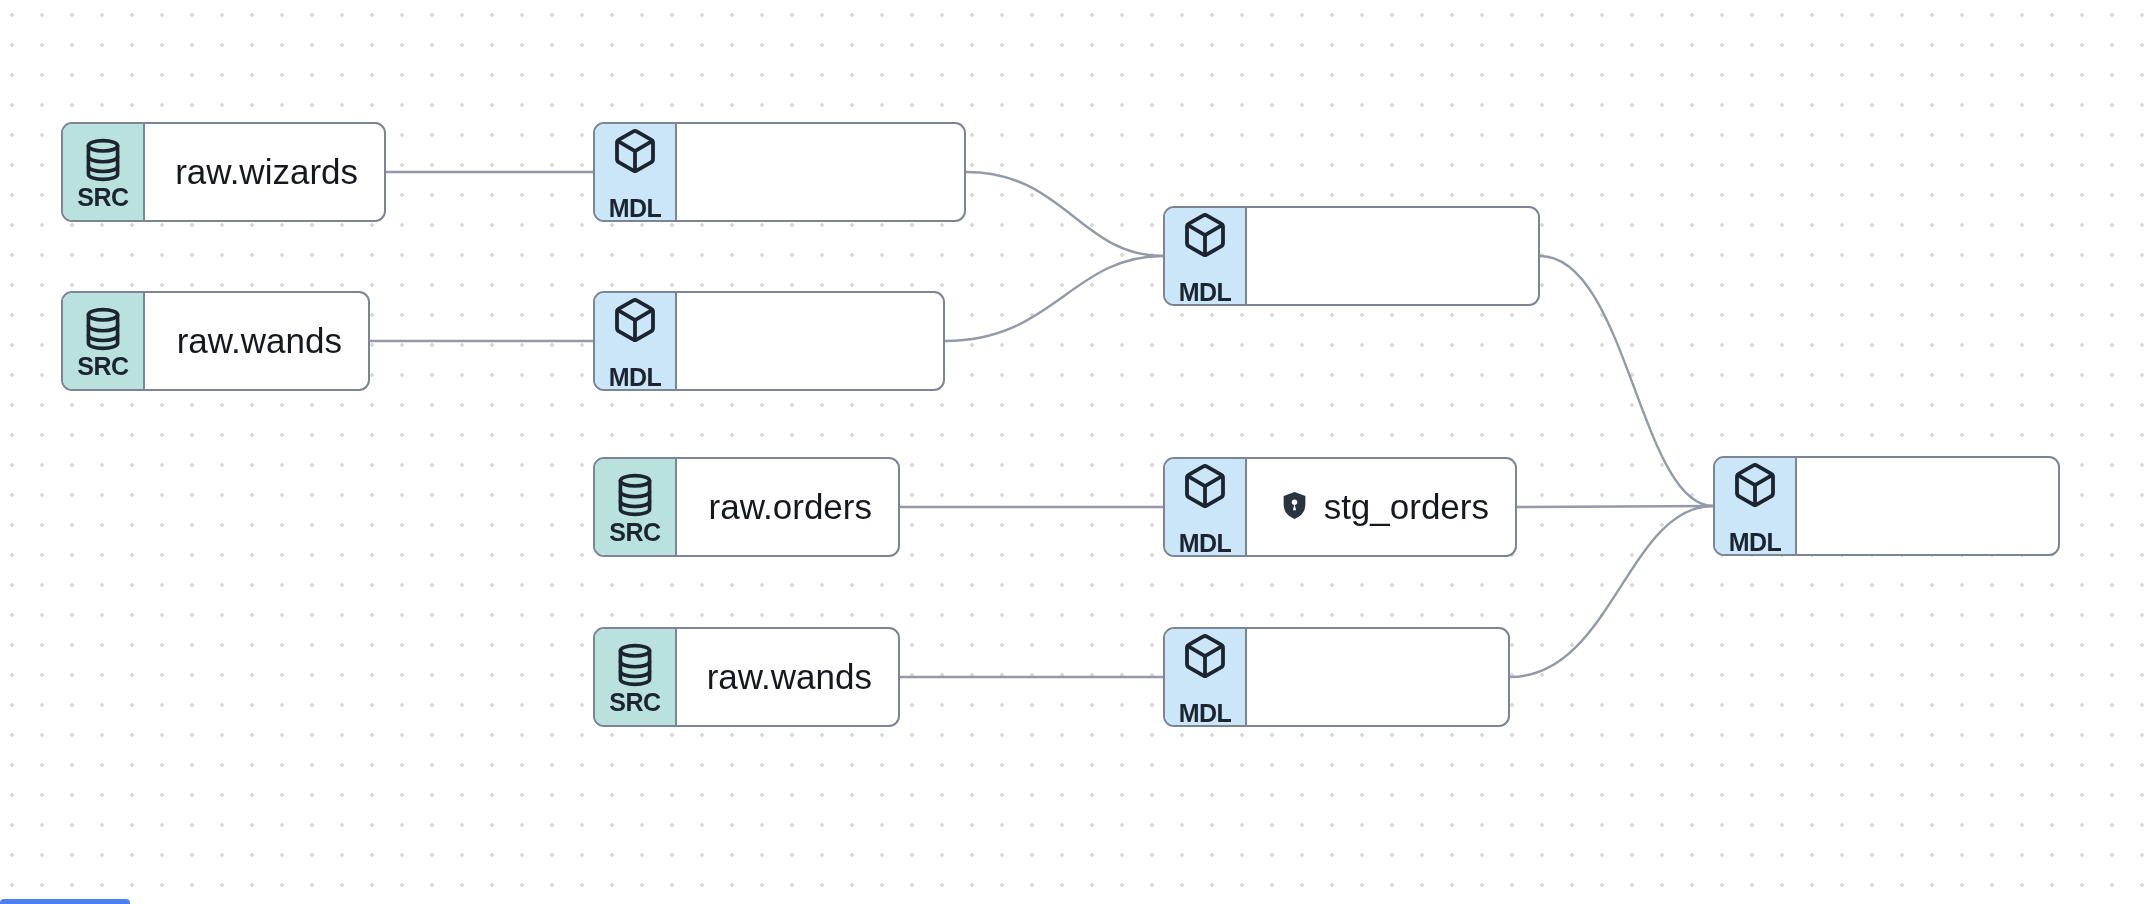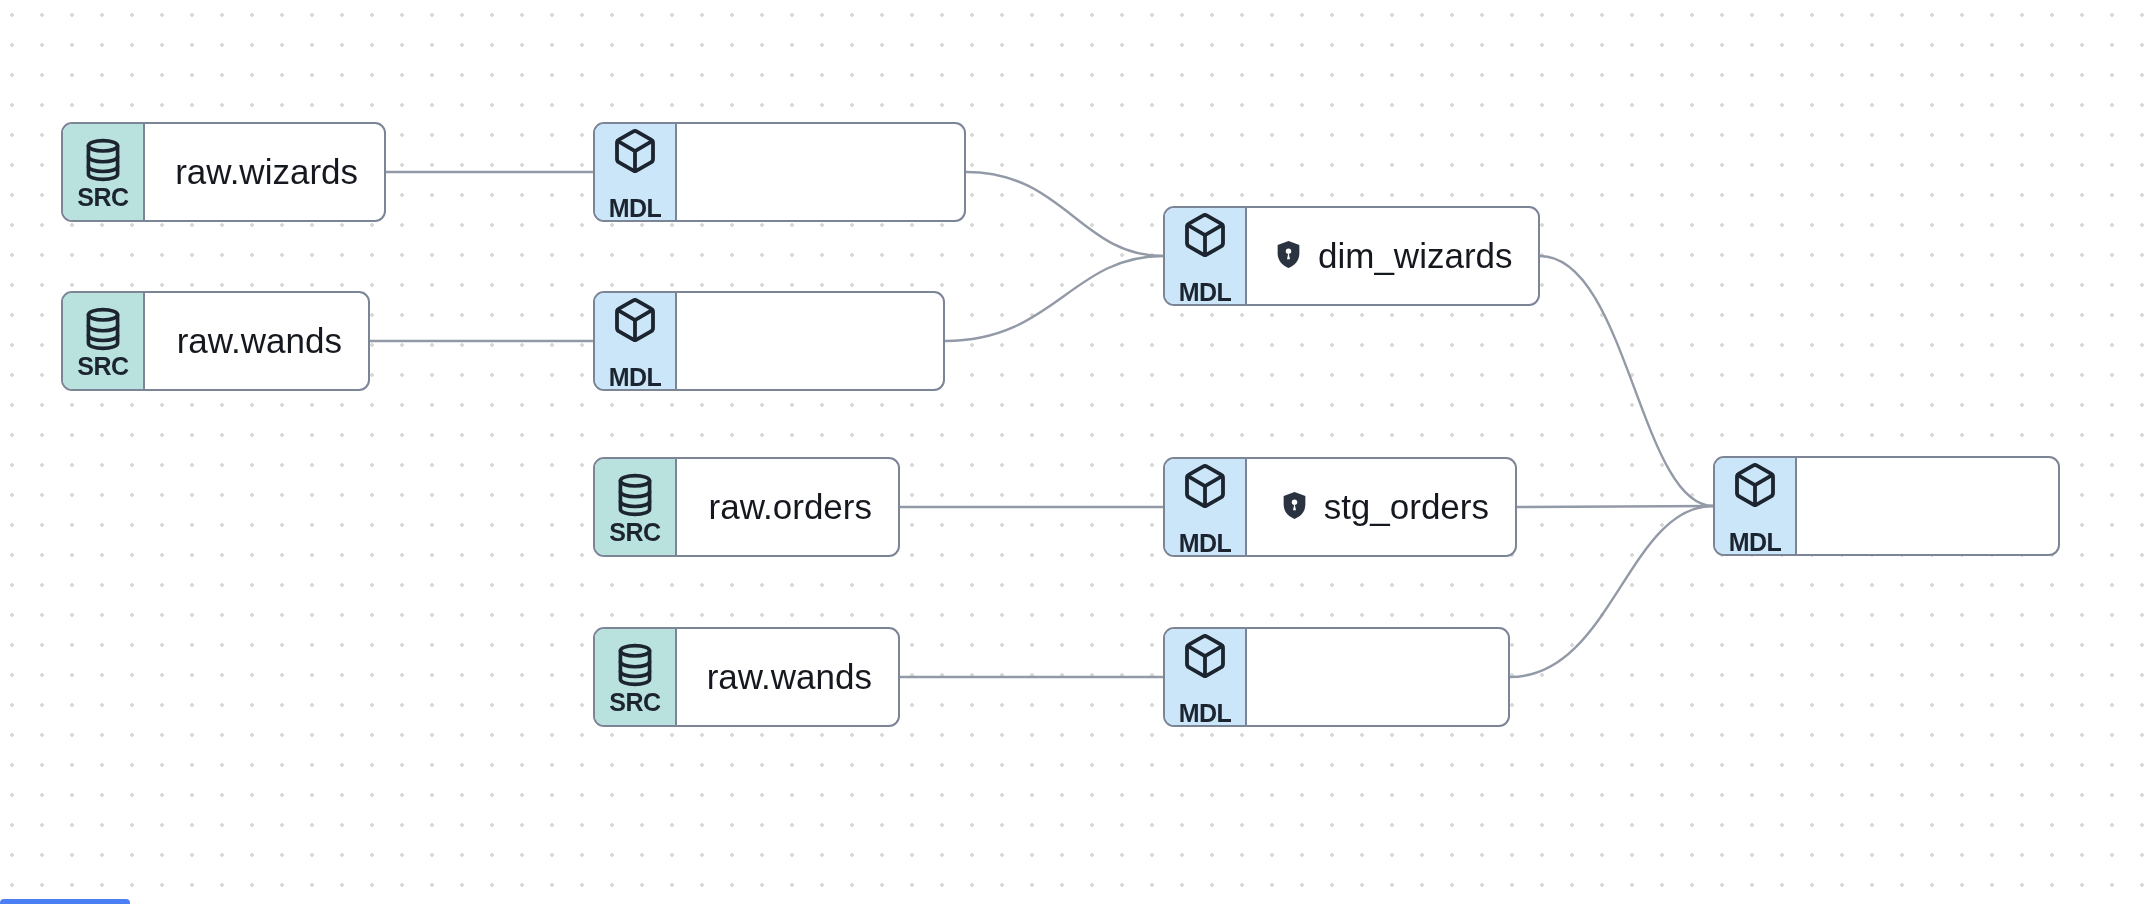--- a/index.html
+++ b/index.html
@@ -201,14 +201,6 @@
         </span>
       <span class="badge-label">MDL</span>
     </div>
-    <div class="body">
-      <span class="shield"><svg width="31" height="31" viewBox="0 0 24 24">
-       <path fill="#2b3240" d="M12 1.6 L20.4 4.7 V11 c0 5.7-3.5 9.5-8.4 11.4 C7.1 20.5 3.6 16.7 3.6 11 V4.7 Z"></path>
-       <circle cx="12" cy="9.4" r="2.1" fill="#ffffff"></circle>
-       <path d="M12 10.2 l1.15 5.4 h-2.3 Z" fill="#ffffff"></path>
-     </svg></span>
-      <span class="title">dim_wizards</span>
-    </div>
   </div>
     <div class="node" style="left: 1163px; top: 457px; width: 354px; height: 100px;">
     <div class="badge model">

